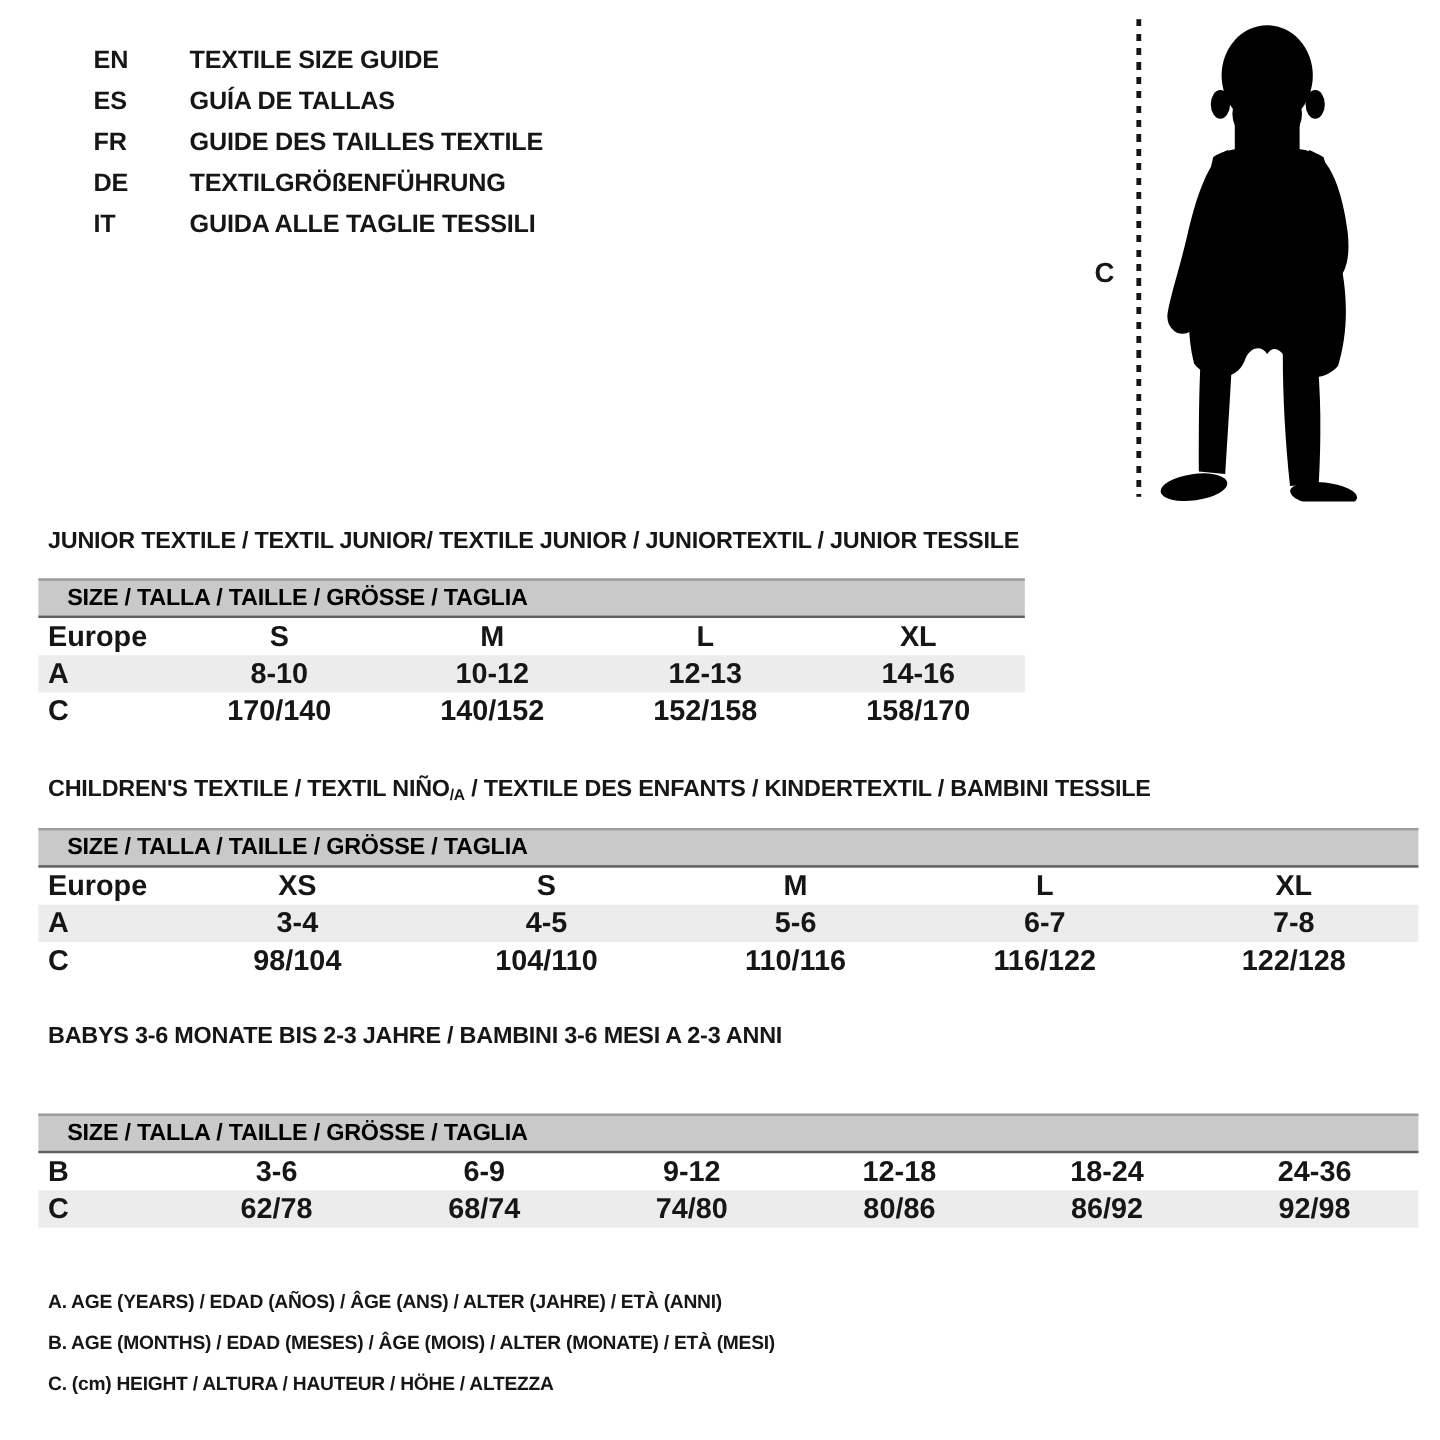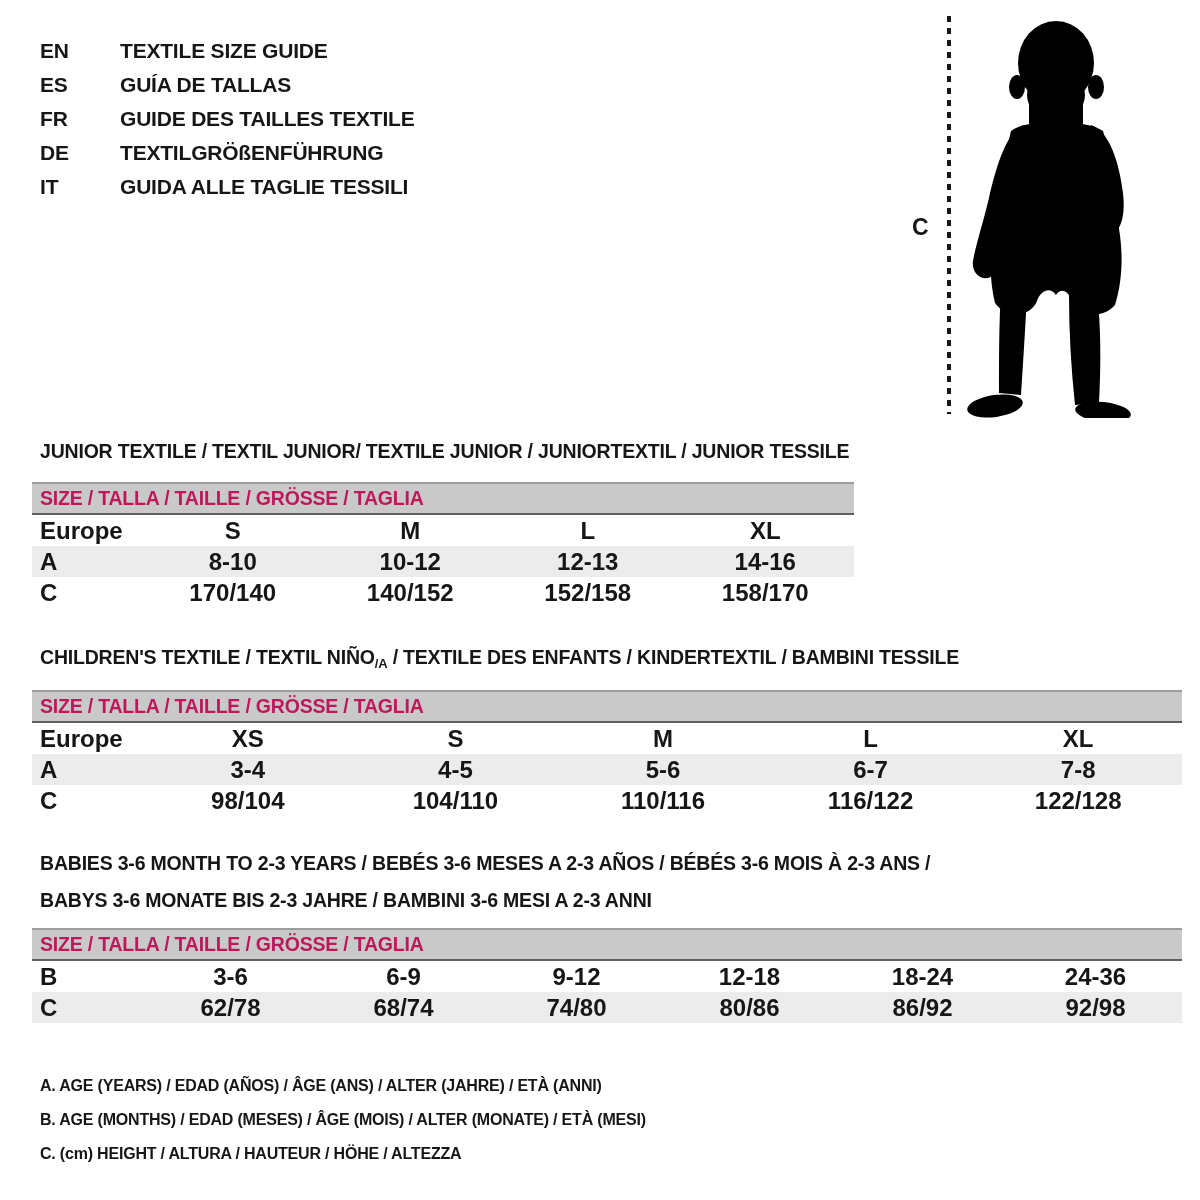--- a/index.html
+++ b/index.html
@@ -11,7 +11,7 @@
   
   .langs{position:absolute;top:34px;left:40px;}
   .lang-row{display:flex;height:34px;line-height:34px;font-size:21px;letter-spacing:-0.2px;}
-  .lang-code{width:80px;}
+  .lang-code{width:80px;margin-left:38px;}
   
   .fig-line{
     position:absolute;left:947px;top:16px;width:4px;height:398px;

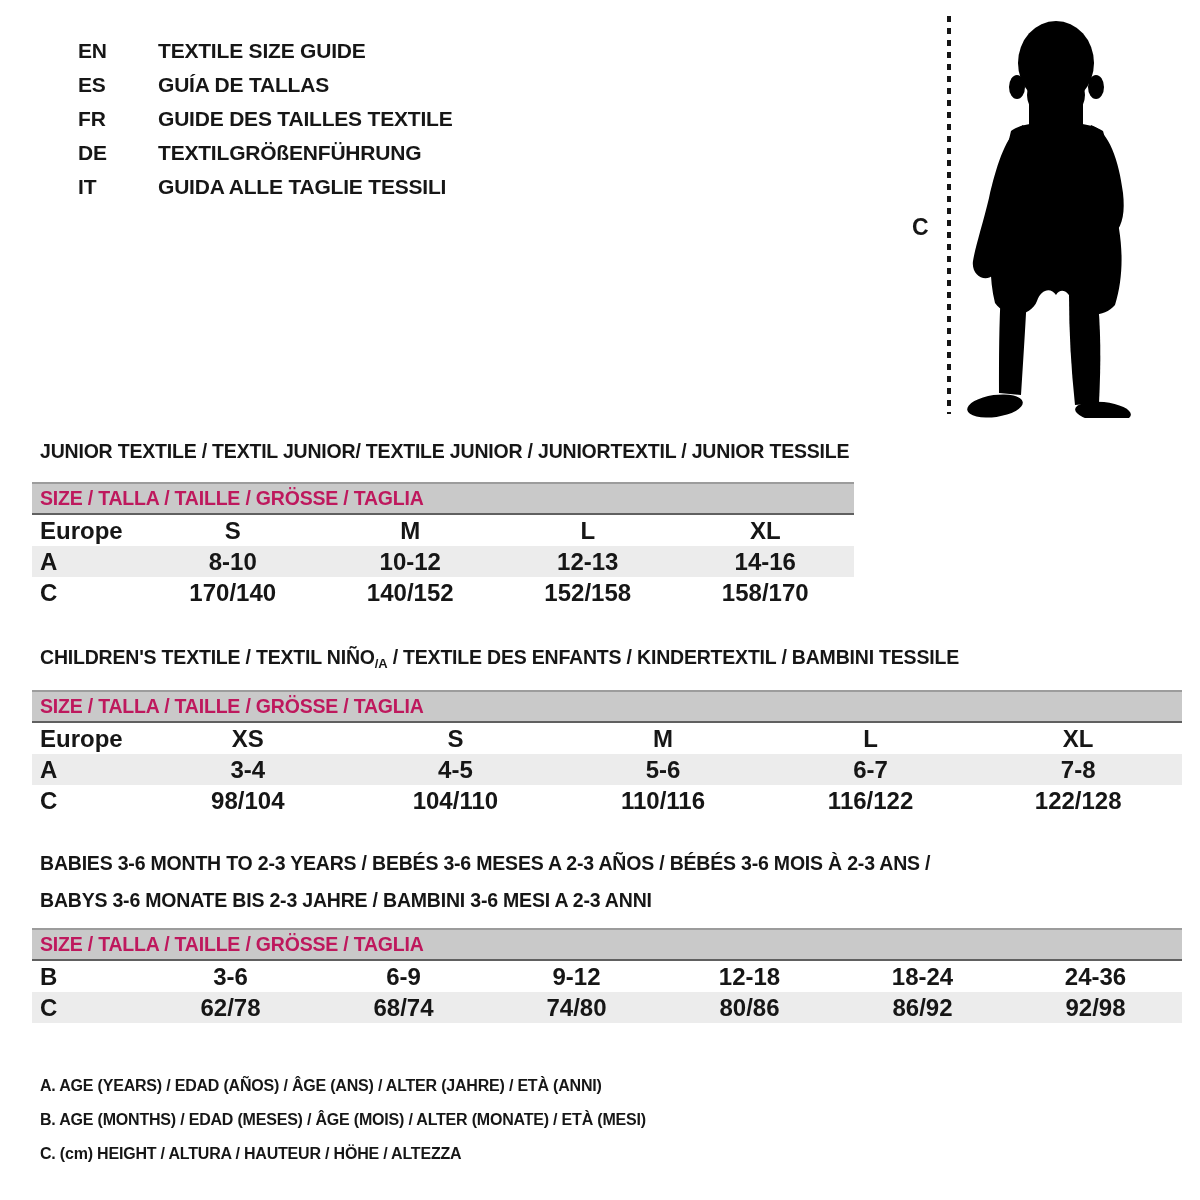--- a/index.html
+++ b/index.html
@@ -33,7 +33,7 @@
   .size-bar{
     height:29px;line-height:29px;background:#c9c9c9;
     border-top:2px solid #9c9c9c;border-bottom:2px solid #606060;
-    padding-left:8px;font-size:19.5px;color:#be185d;letter-spacing:-0.2px;
+    padding-left:24px;font-size:19.5px;color:#000000;letter-spacing:-0.2px;
   }
   .trow{display:flex;height:31px;line-height:31px;font-size:24px;}
   .trow.shaded{background:#ececec;}

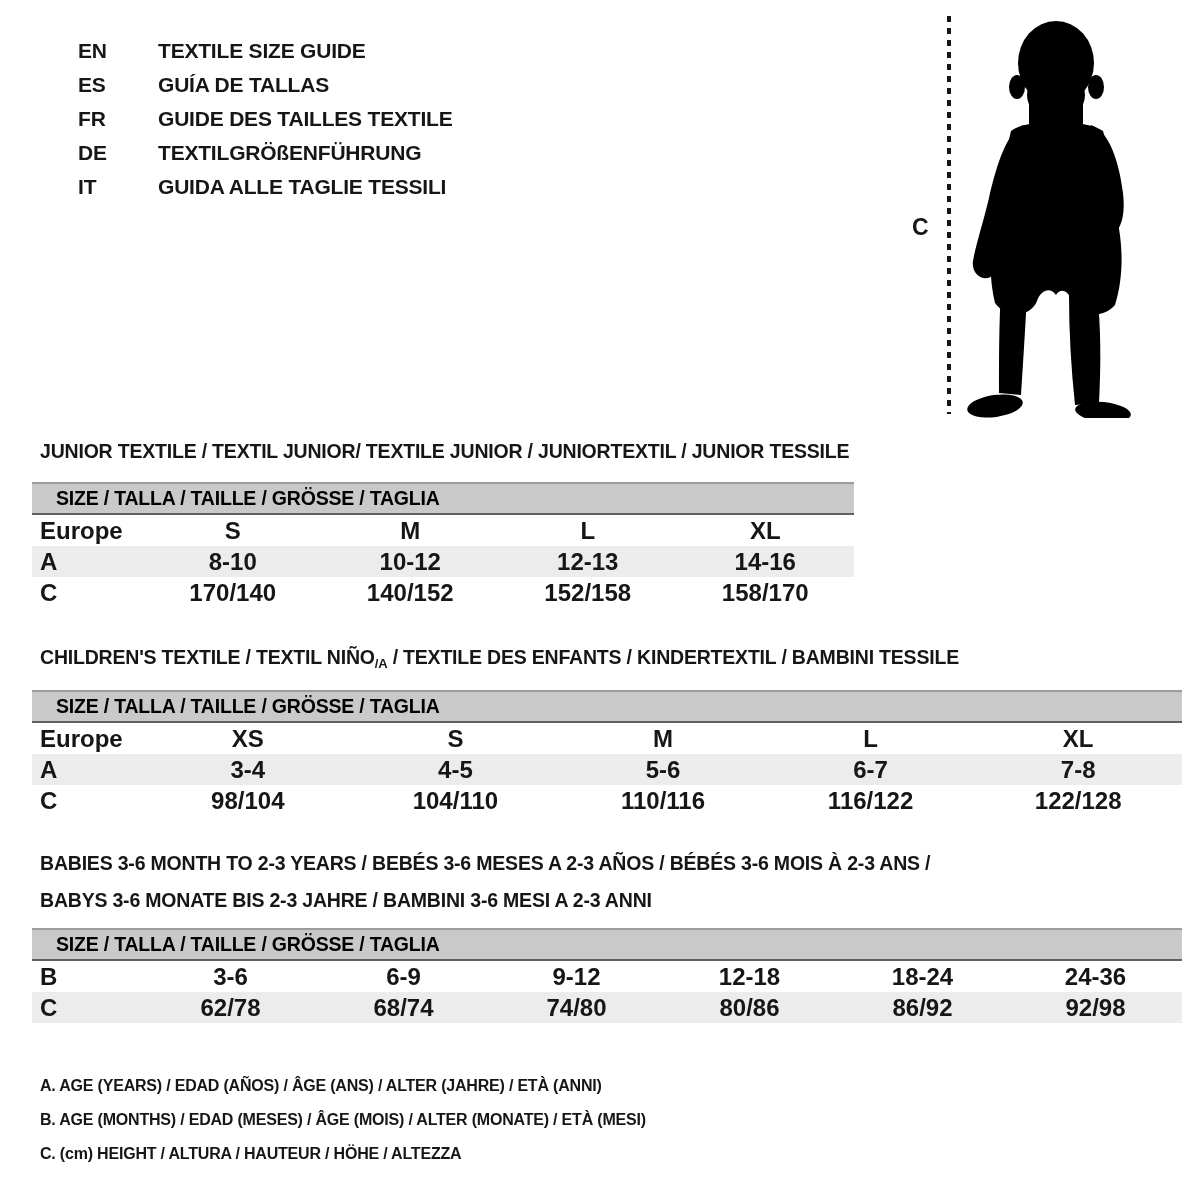--- a/index.html
+++ b/index.html
@@ -160,7 +160,6 @@
   </div>
 
   <div class="section-heading" id="babies-heading">
-    <div>BABIES 3-6 MONTH TO 2-3 YEARS / BEBÉS 3-6 MESES A 2-3 AÑOS / BÉBÉS 3-6 MOIS À 2-3 ANS /</div>
     <div>BABYS 3-6 MONATE BIS 2-3 JAHRE / BAMBINI 3-6 MESI A 2-3 ANNI</div>
   </div>
   <div class="table" id="babies-table">

